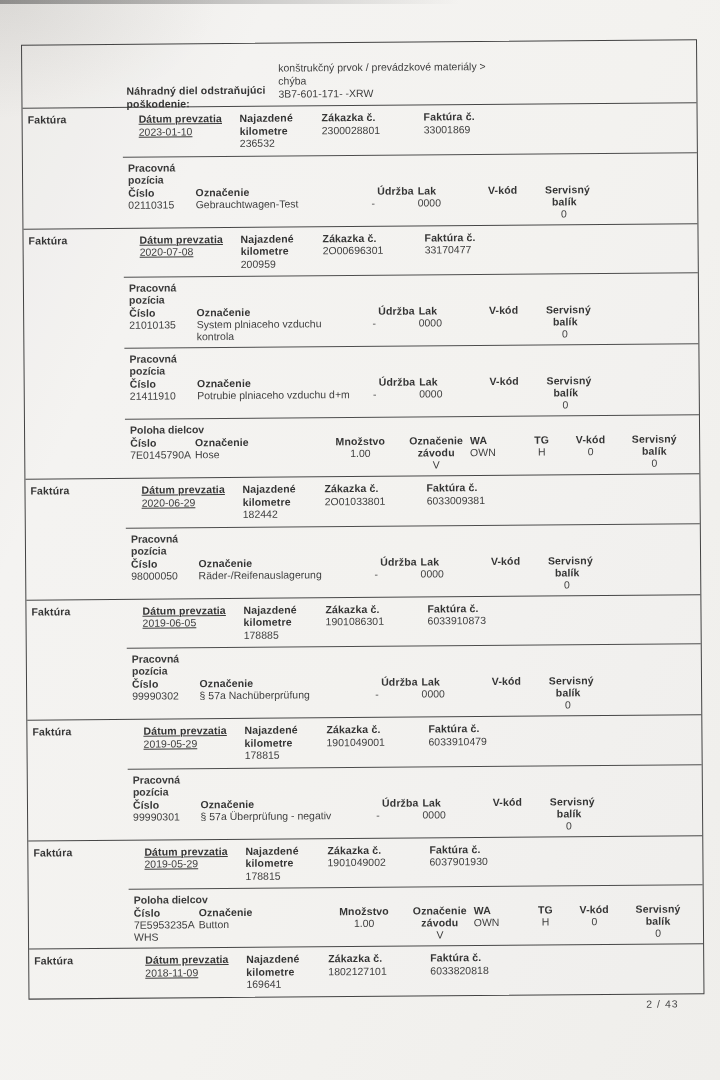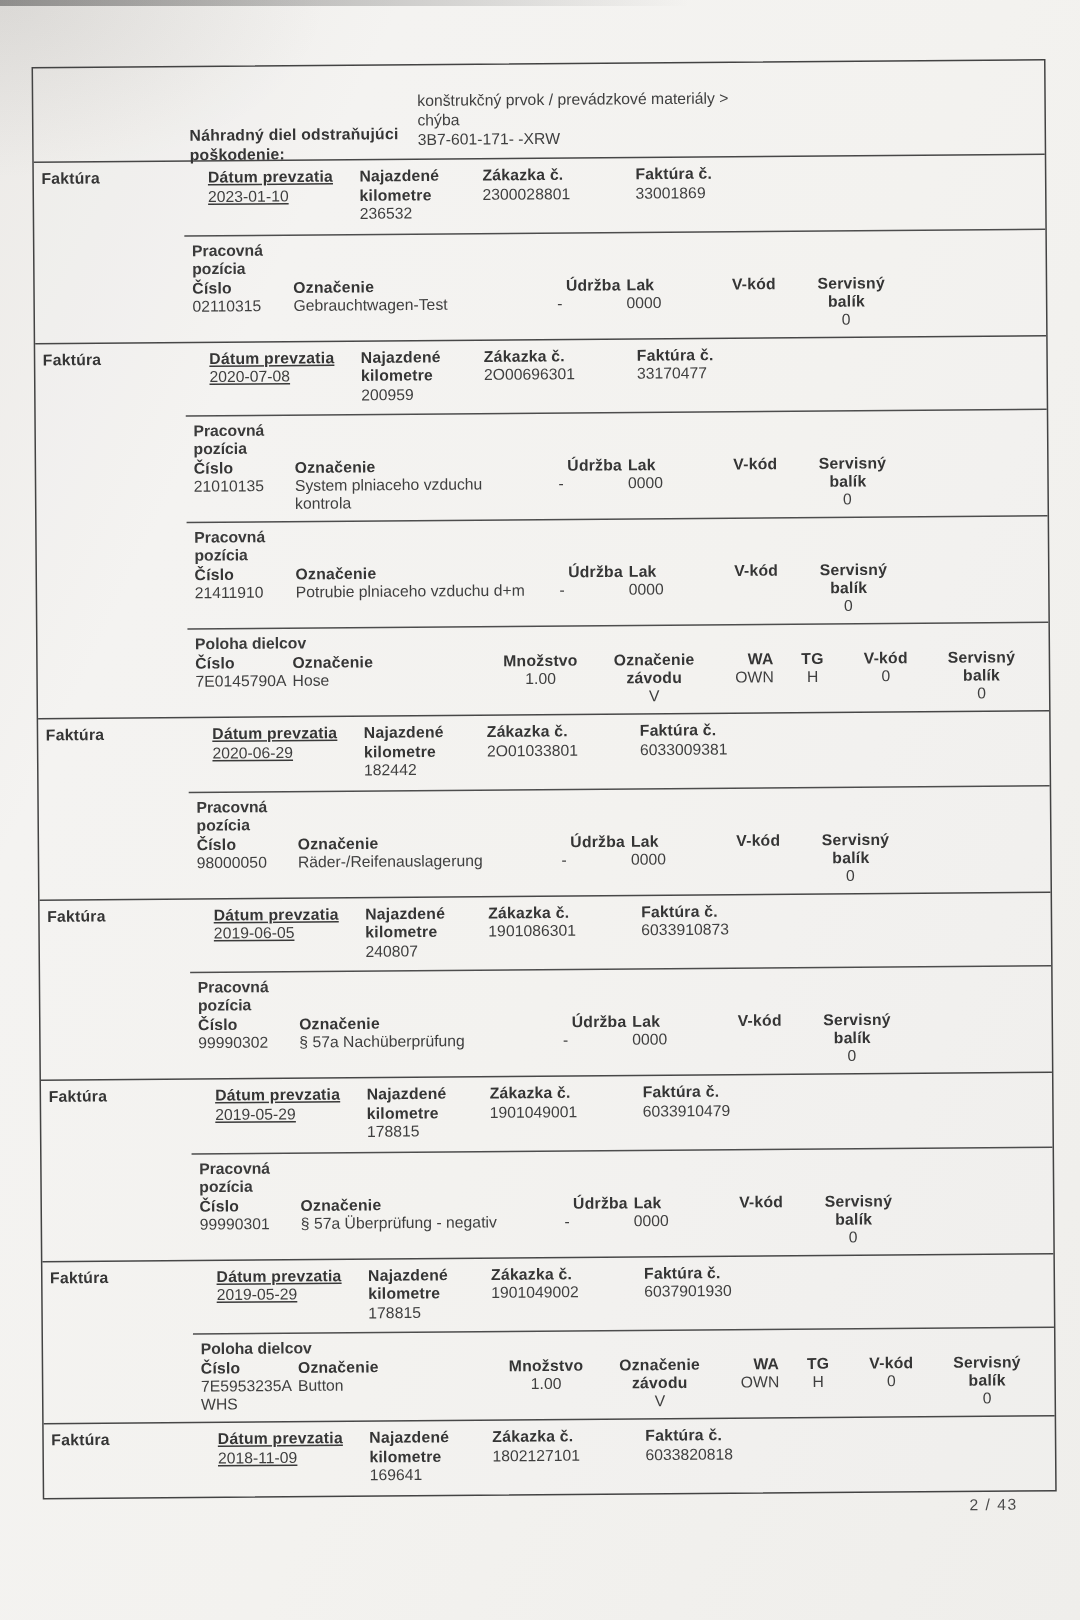--- a/index.html
+++ b/index.html
@@ -59,7 +59,7 @@
   .wc6.hdr{ }
   
   .pc1{width:65px;} .pc2{width:130px;} .pc3{width:78px; text-align:center; padding-right:6px;}
-  .pc4{width:68px; text-align:center;} .pc5{width:46px; text-align:right;}
+  .pc4{width:68px; text-align:center;} .pc5{width:46px; text-align:left;}
   .pc6{width:52px; text-align:center;} .pc7{width:46px; text-align:center;}
   .pc8{width:82px; text-align:center;}
   .pstack div{ padding:0 !important; }

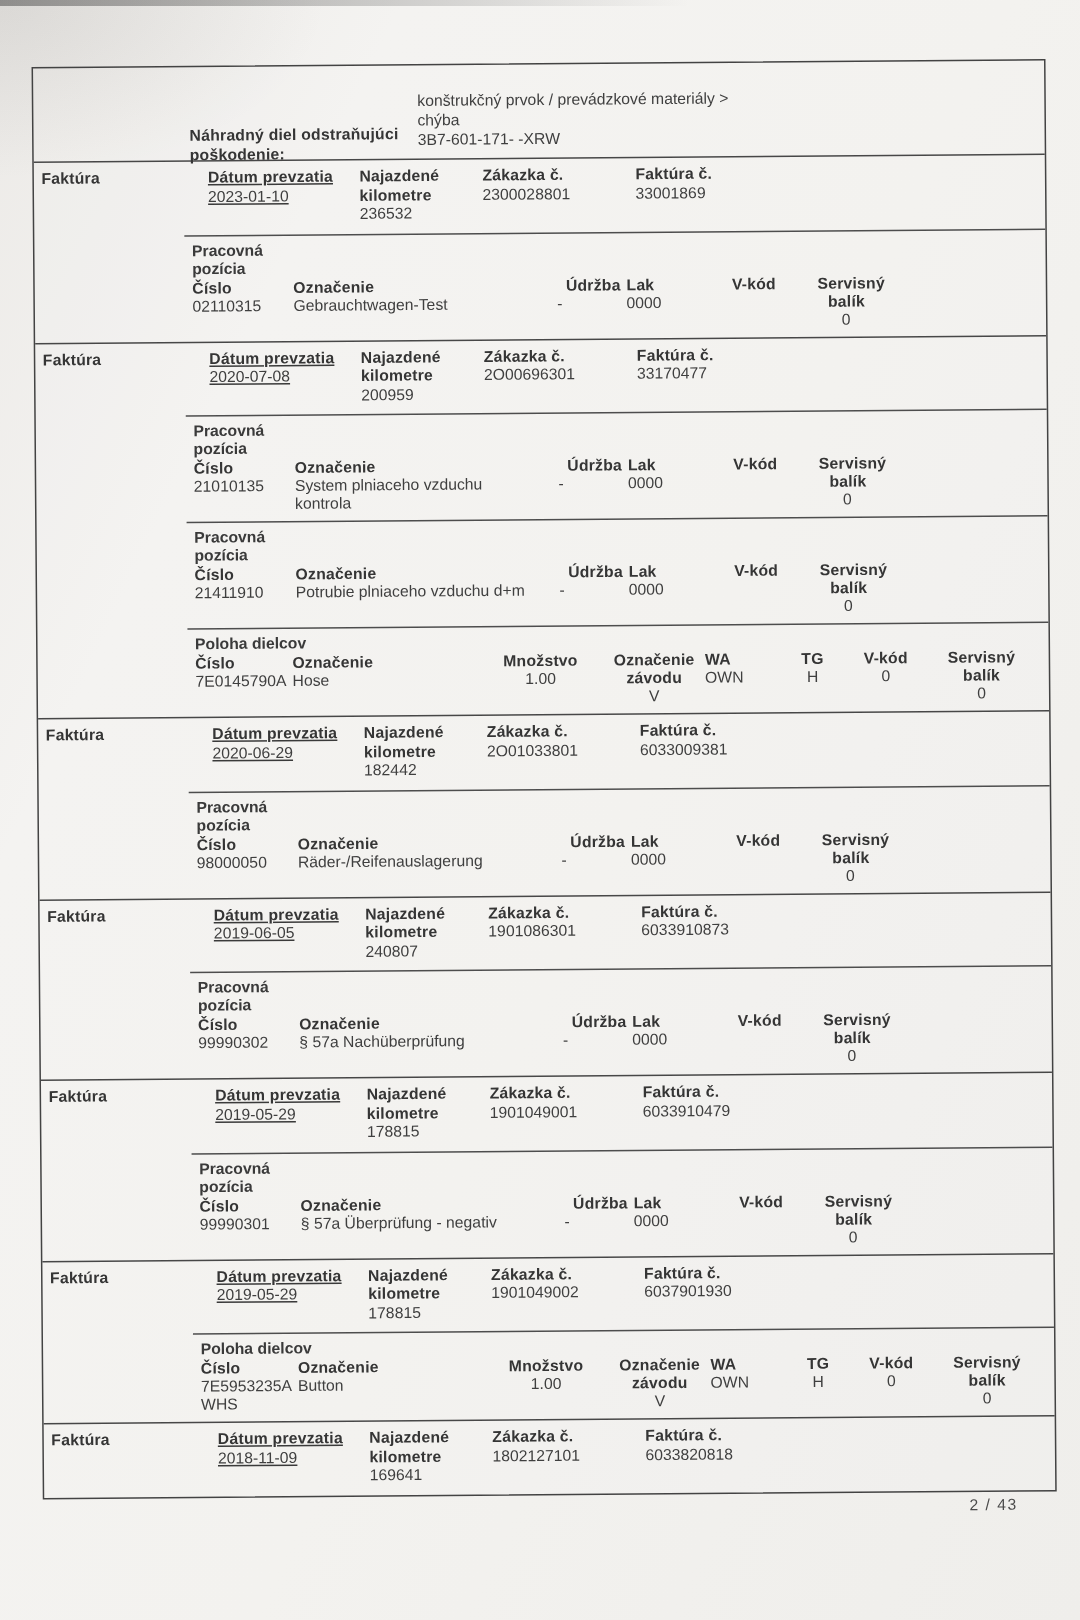--- a/index.html
+++ b/index.html
@@ -293,7 +293,7 @@
       <div class="inv-km">
         <div class="hdr">Najazdené
 kilometre</div>
-        <div class="val">240807</div>
+        <div class="val">178885</div>
       </div>
       <div class="inv-order">
         <div class="hdr">Zákazka č.</div>

